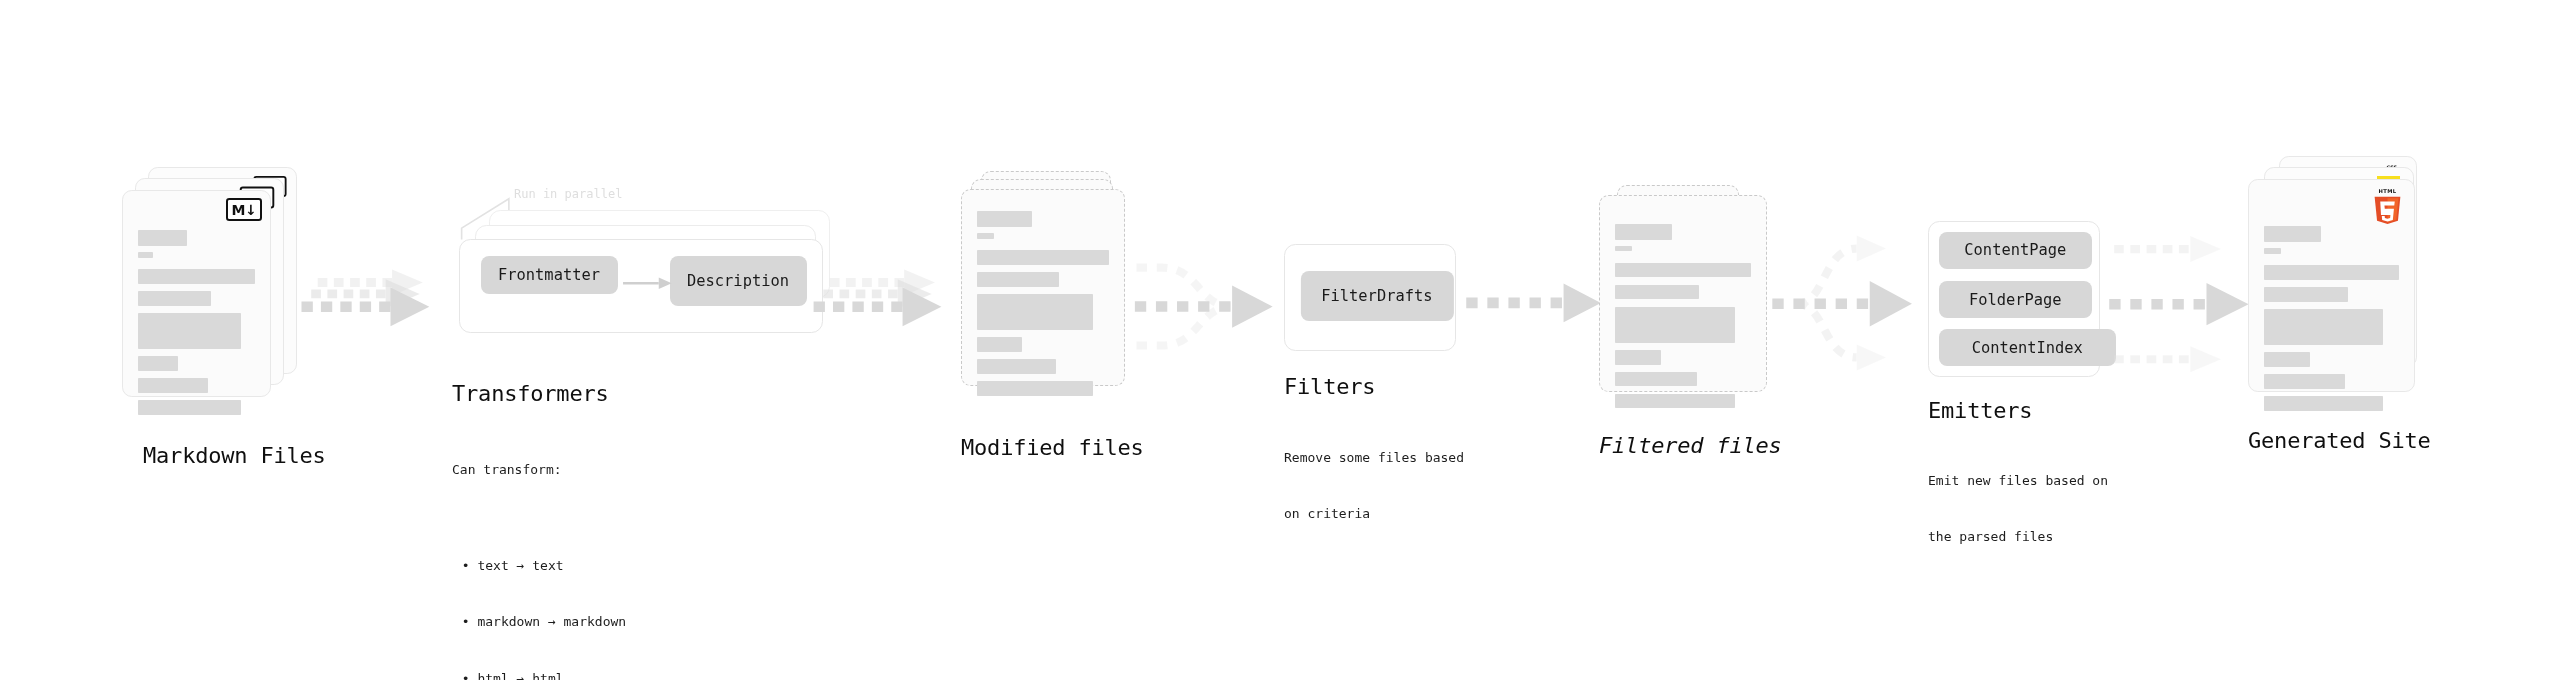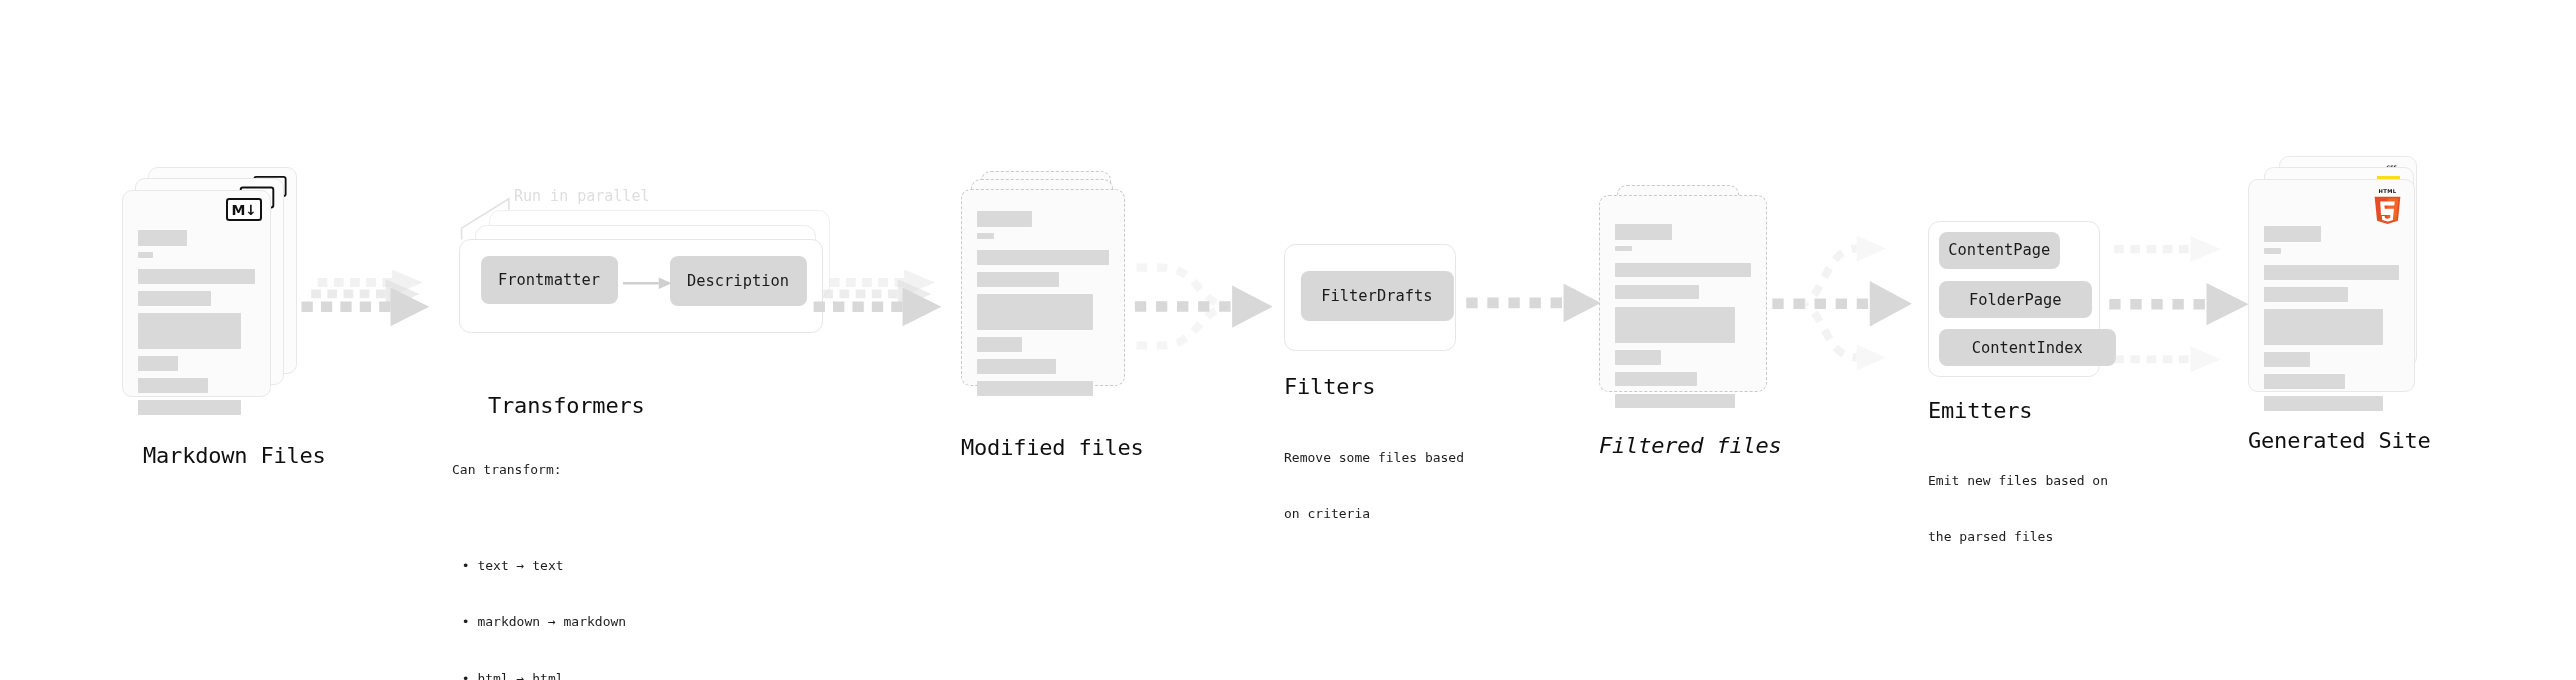--- a/index.html
+++ b/index.html
@@ -100,7 +100,7 @@
   .parallel-label {
     position: absolute;
     font-family: "DejaVu Sans Mono", "Liberation Mono", monospace;
-    font-size: 15px;
+    font-size: 12px;
     color: #dedede;
     white-space: nowrap;
   }

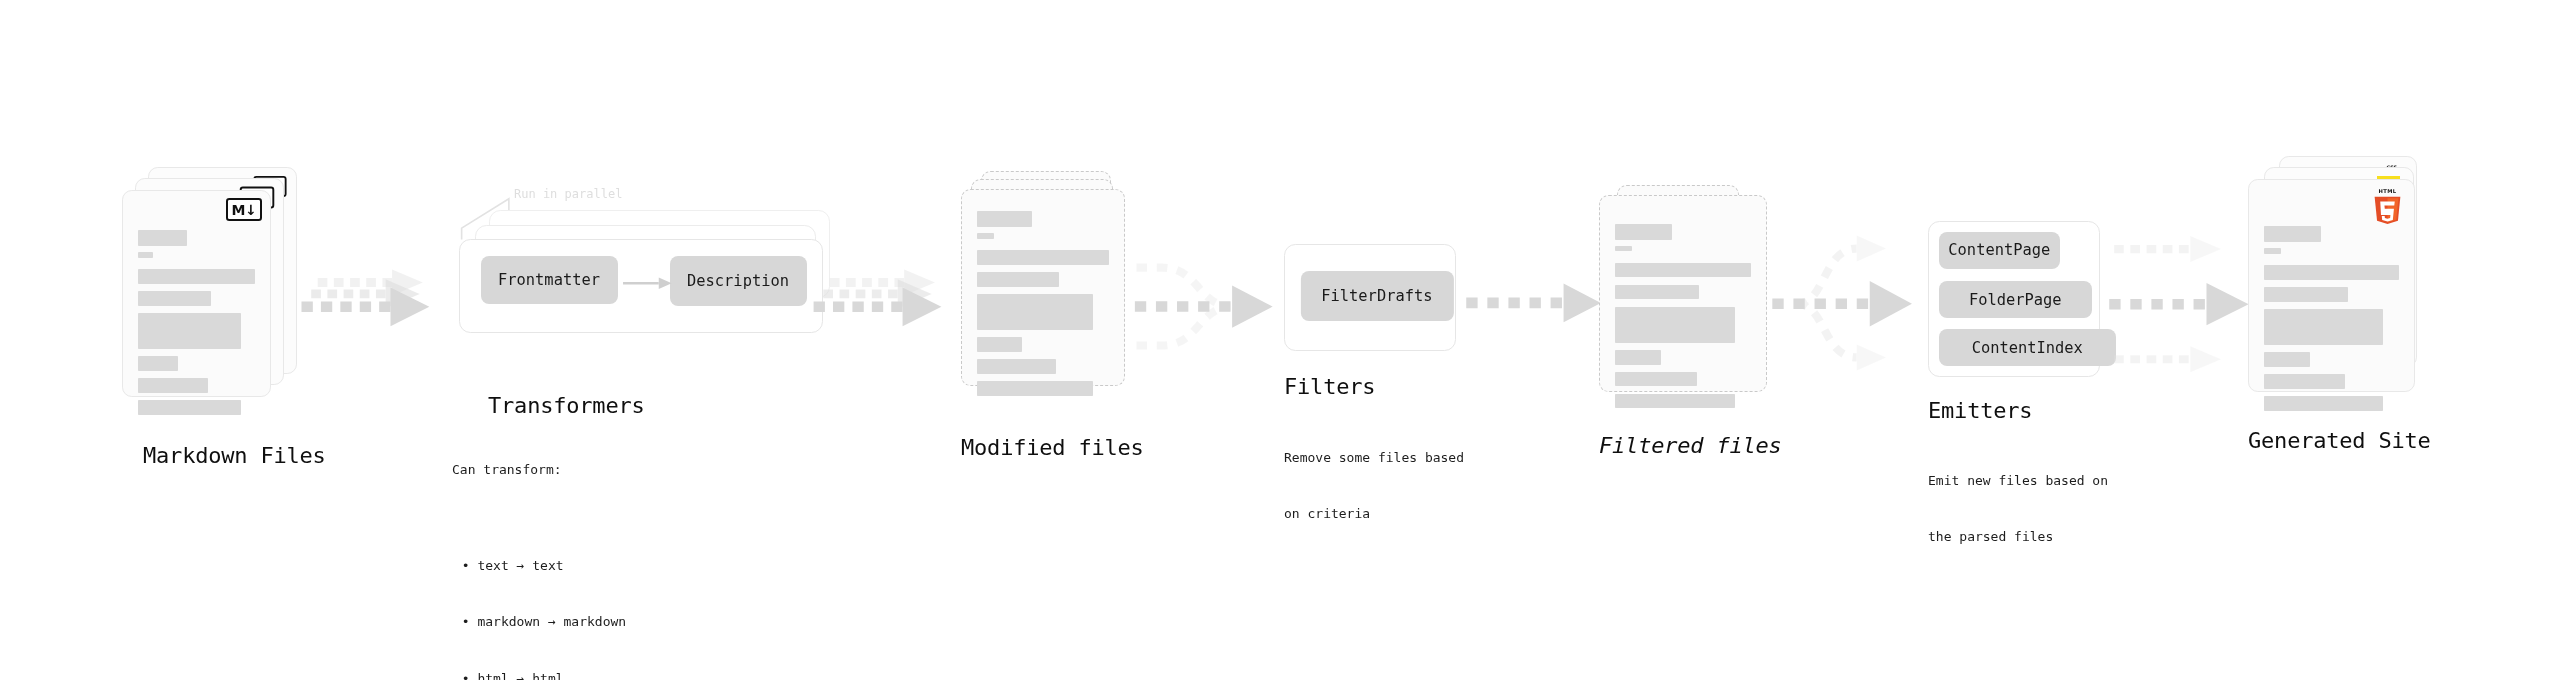--- a/index.html
+++ b/index.html
@@ -290,7 +290,7 @@
 
   <div class="node" style="left:1928px; top:221px;">
     <div class="groupbox" style="left:0px; top:0px; width:172px; height:156px;">
-      <div class="chip" style="left:9.8px; top:9.8px; width:121px; height:37px;">ContentPage</div>
+      <div class="chip" style="left:9.8px; top:9.8px; width:153px; height:37px;">ContentPage</div>
       <div class="chip" style="left:9.8px; top:59px; width:153px; height:37px;">FolderPage</div>
       <div class="chip" style="left:9.8px; top:107px; width:177px; height:37px;">ContentIndex</div>
     </div>

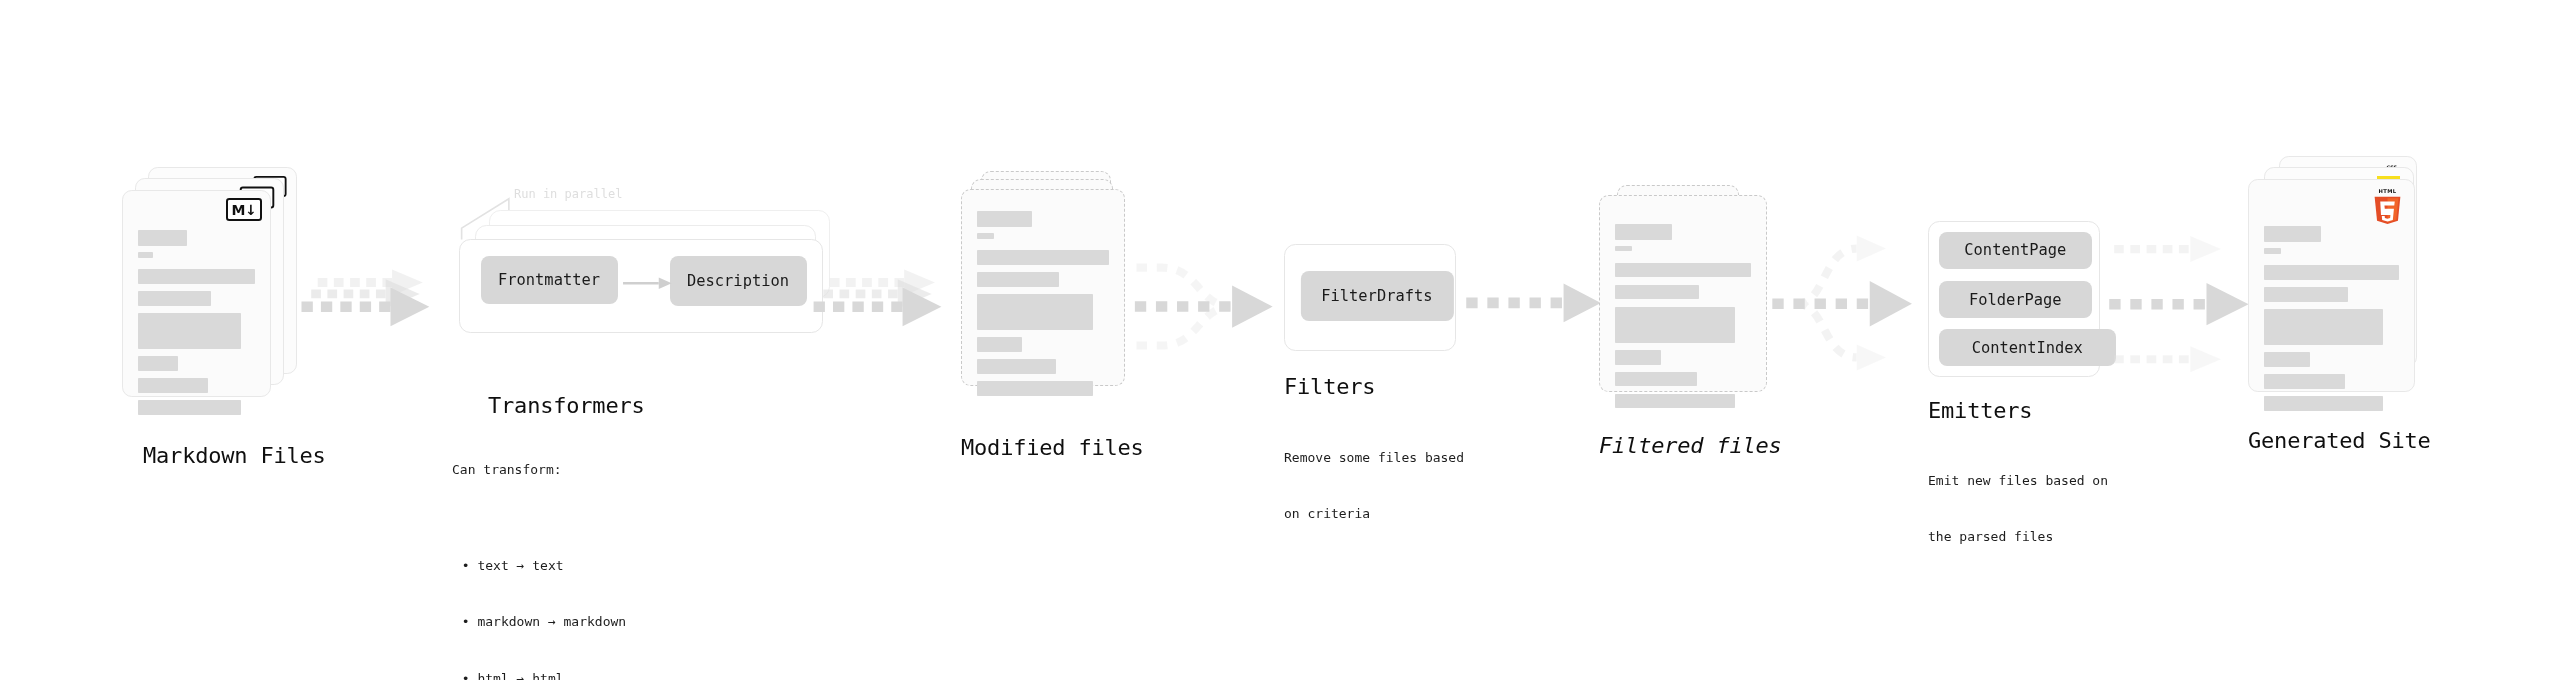--- a/index.html
+++ b/index.html
@@ -178,7 +178,7 @@
     </svg>
 
     <div class="groupbox" style="left:6.5px; top:50px; width:364px; height:94px;">
-      <div class="chip" style="left:21px; top:16.3px; width:137px; height:48px;">Frontmatter</div>
+      <div class="chip" style="left:21px; top:16.3px; width:137px; height:38px;">Frontmatter</div>
       <div class="chip" style="left:210px; top:16.3px; width:137px; height:50px;">Description</div>
       <svg style="left:163px; top:36px; width:52px; height:14.6px;" viewBox="0 0 64 18">
         <path d="M0 9 H44" stroke="#cfcfcf" stroke-width="3"></path>

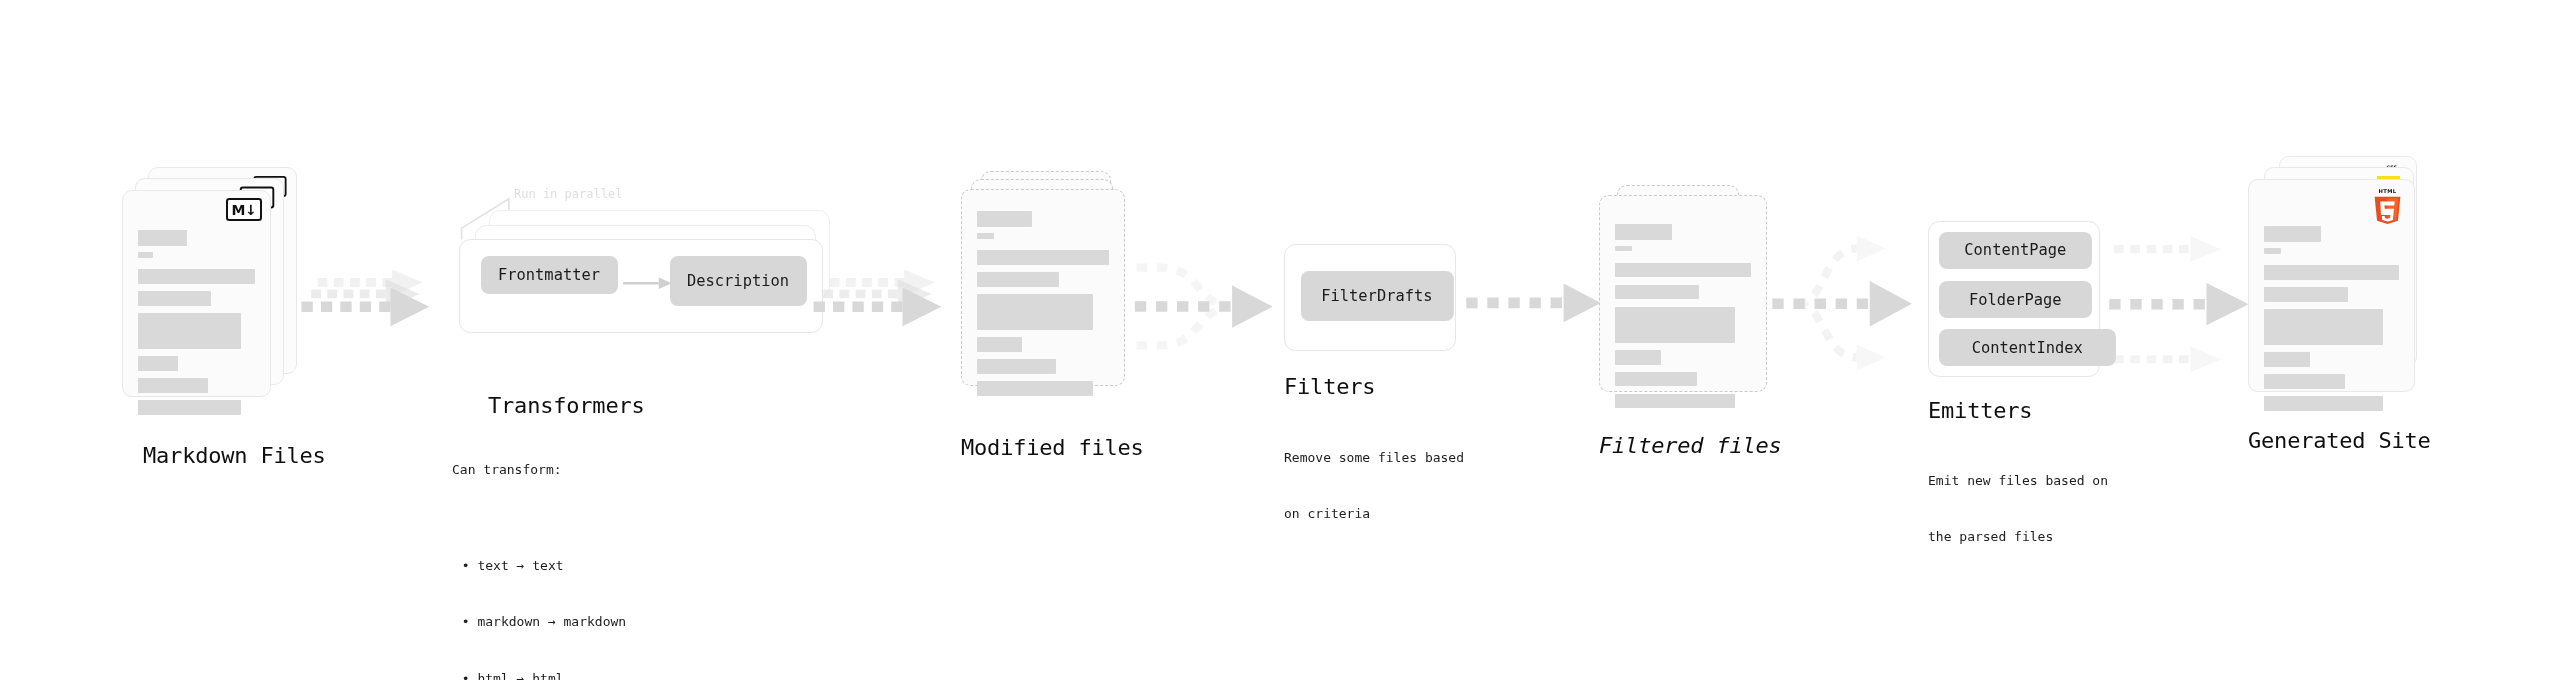--- a/index.html
+++ b/index.html
@@ -186,7 +186,7 @@
       </svg>
     </div>
 
-    <div class="title" style="left:0px; top:204px;margin-left:36px;">Transformers</div>
+    <div class="title" style="left:0px; top:192px;">Transformers</div>
 
     <div class="sub" style="left:0px; top:234px;">
       <div>Can transform:</div>

